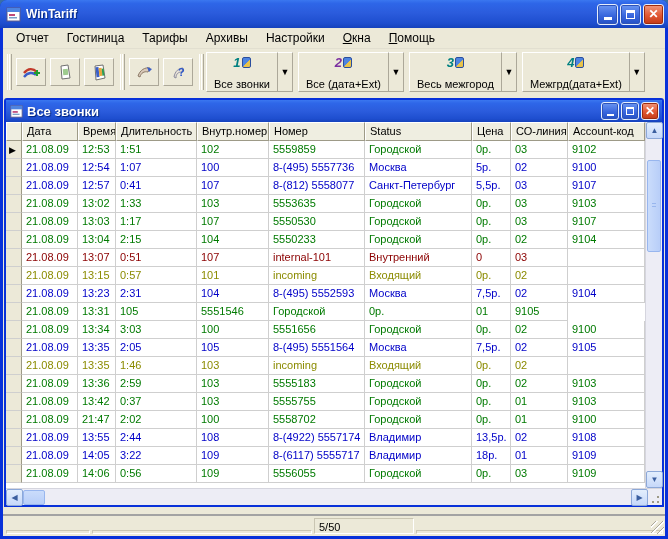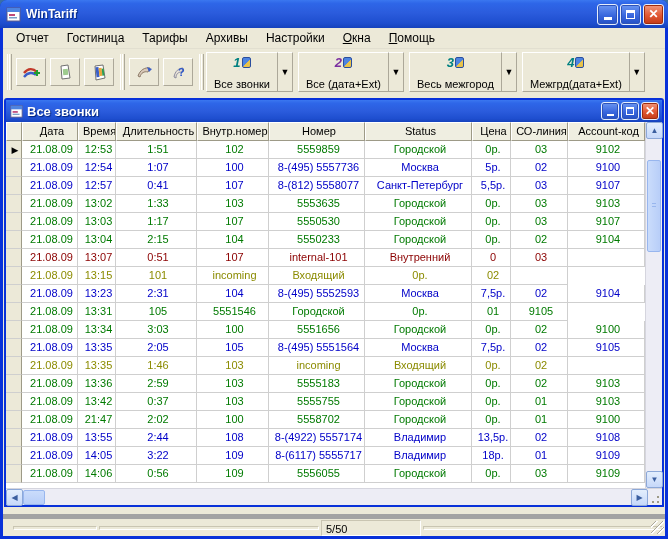--- a/index.html
+++ b/index.html
@@ -56,7 +56,7 @@
   .doc-btn .glyph-max{width:8px;height:8px;border-width:1px;border-top-width:2px;}
   
   :root{--cols:16px 56px 38px 81px 72px 96px 107px 39px 57px 1fr;}
-  .grid-area{position:absolute;left:0;right:17px;top:22px;bottom:17px;overflow:hidden;background:#fff;text-align:center;}
+  .grid-area{position:absolute;left:0;right:17px;top:22px;bottom:17px;overflow:hidden;background:#fff;}
   .thead,.trow{display:grid;grid-template-columns:var(--cols);}
   .hcell{height:19px;background:#EFEEE1;border-top:1px solid #FFFFFF;border-left:1px solid #FFFFFF;
     border-right:1px solid #9D9A87;border-bottom:1px solid #9D9A87;

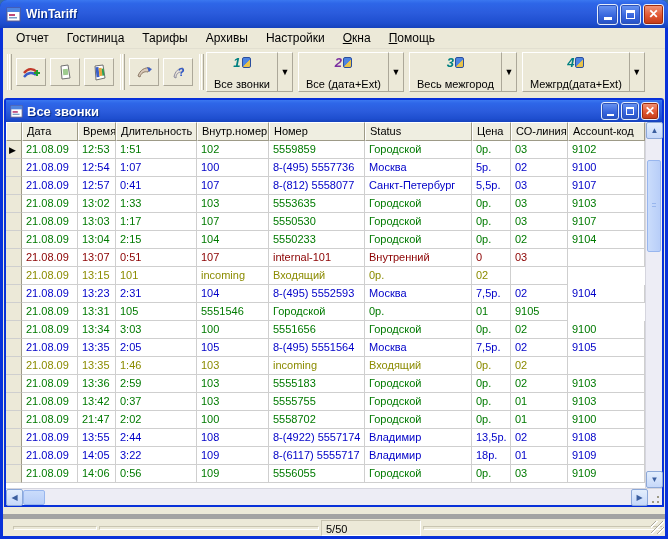--- a/index.html
+++ b/index.html
@@ -339,6 +339,7 @@
                 <div class="cell sel"></div>
                 <div class="cell olive">21.08.09</div>
                 <div class="cell olive">13:15</div>
+                <div class="cell olive">0:57</div>
                 <div class="cell olive">101</div>
                 <div class="cell olive">incoming</div>
                 <div class="cell olive">Входящий</div>

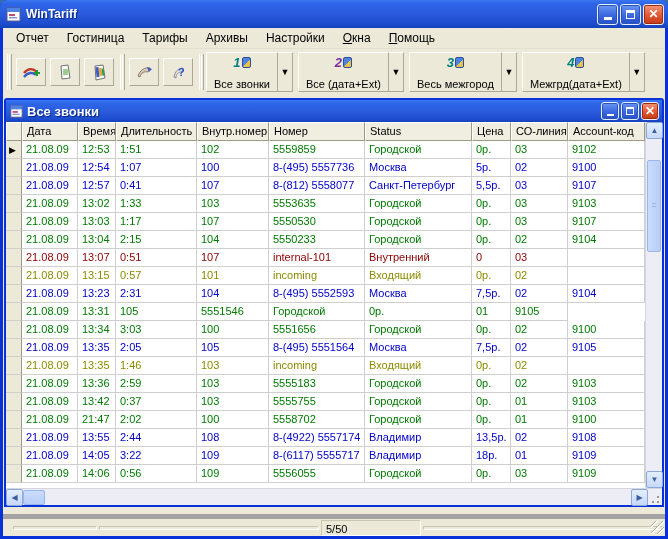--- a/index.html
+++ b/index.html
@@ -84,8 +84,8 @@
     radial-gradient(circle 1.2px at 10px 7px,#9D9A87 1.2px,transparent 1.3px),
     radial-gradient(circle 1.2px at 5px 12px,#9D9A87 1.2px,transparent 1.3px);}
   
-  .statusbar{position:absolute;left:0;right:0;bottom:0;height:22px;background:#ECE9D8;border-top:5px solid #a3a3a3;
-    display:flex;align-items:center;padding:2px 2px 2px 8px;}
+  .statusbar{position:absolute;left:0;right:0;bottom:0;height:22px;background:#ECE9D8;border-top:2px solid #a3a3a3;
+    display:flex;align-items:flex-end;padding:2px 2px 2px 1px;}
   .status-panel{border:1px solid;border-color:#C9C5B2 #FFFFFF #FFFFFF #C9C5B2;margin-left:2px;
     font-size:11px;color:#000;padding:2px 4px 0 4px;white-space:nowrap;overflow:hidden;}
   .sp0{width:84px;}.sp1{width:220px;}.sp2{width:100px;}.sp3{flex:1;}

